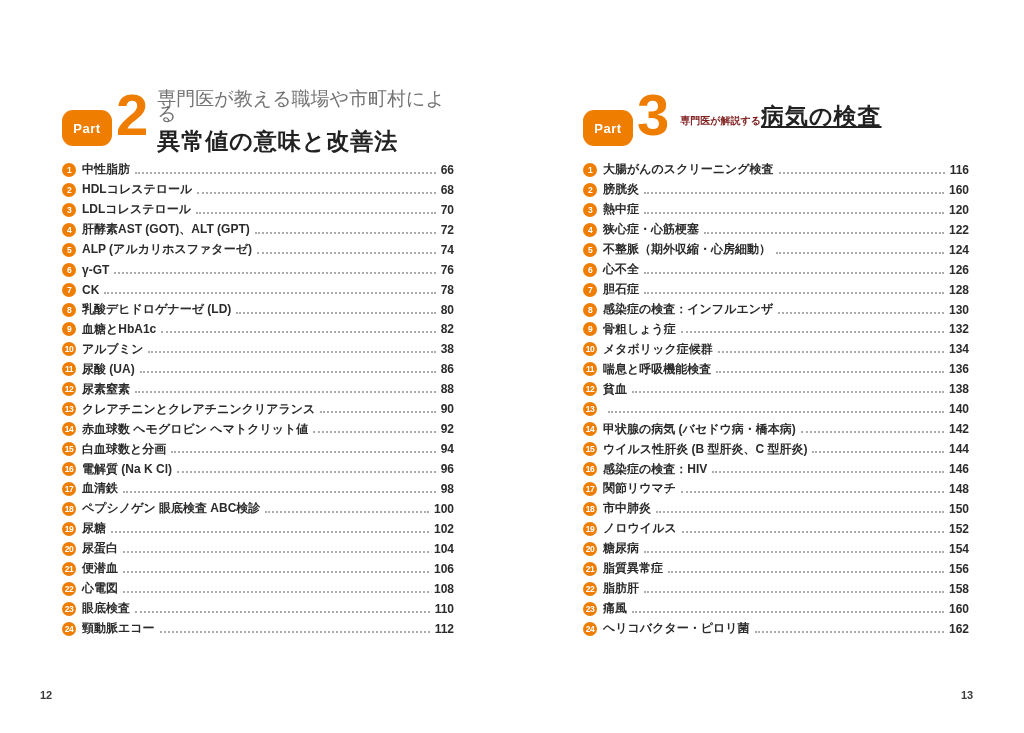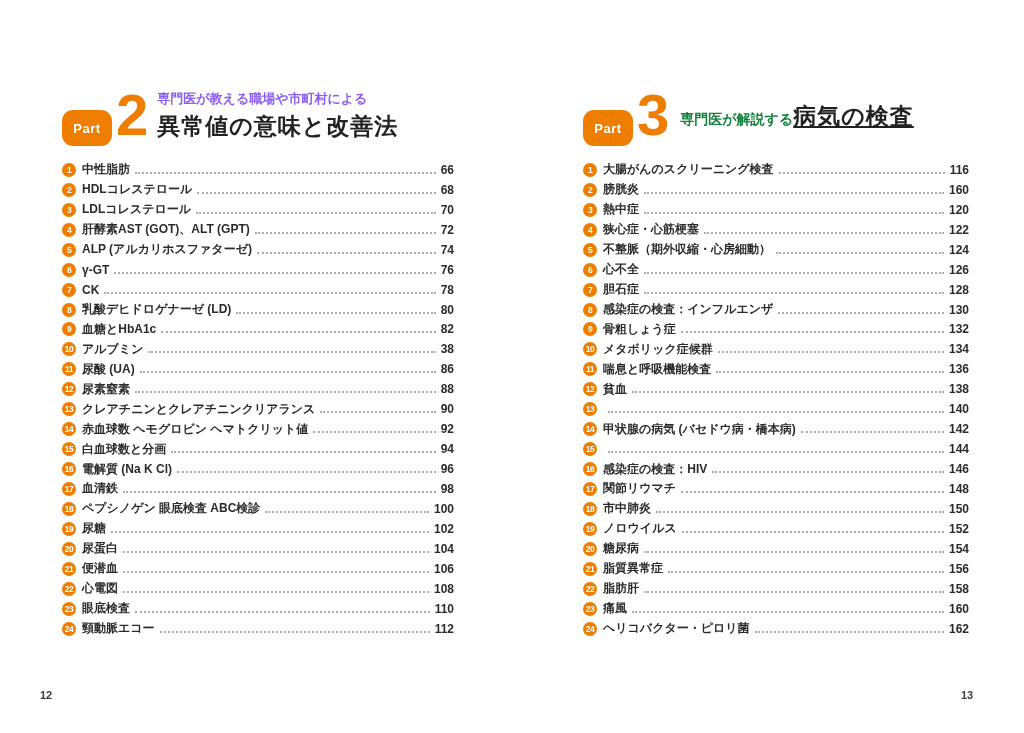--- a/index.html
+++ b/index.html
@@ -27,7 +27,7 @@
     line-height:50px;margin:0 2px 0 4px;flex:none;
   }
   .head-text{margin-left:7px;margin-top:1px;}
-  .sub-line{font-size:13px;font-weight:bold;line-height:15px;color:#8b5cf6;}
+  .sub-line{font-size:19px;font-weight:normal;line-height:15px;color:#737373;}
   .big-title{font-size:23px;font-weight:bold;color:#222;margin-top:5px;letter-spacing:1px;white-space:nowrap;text-align:right;}
   .head-inline{margin-left:9px;margin-top:11px;white-space:nowrap;}
   .sub-inline{font-size:14px;font-weight:bold;color:#15803d;}

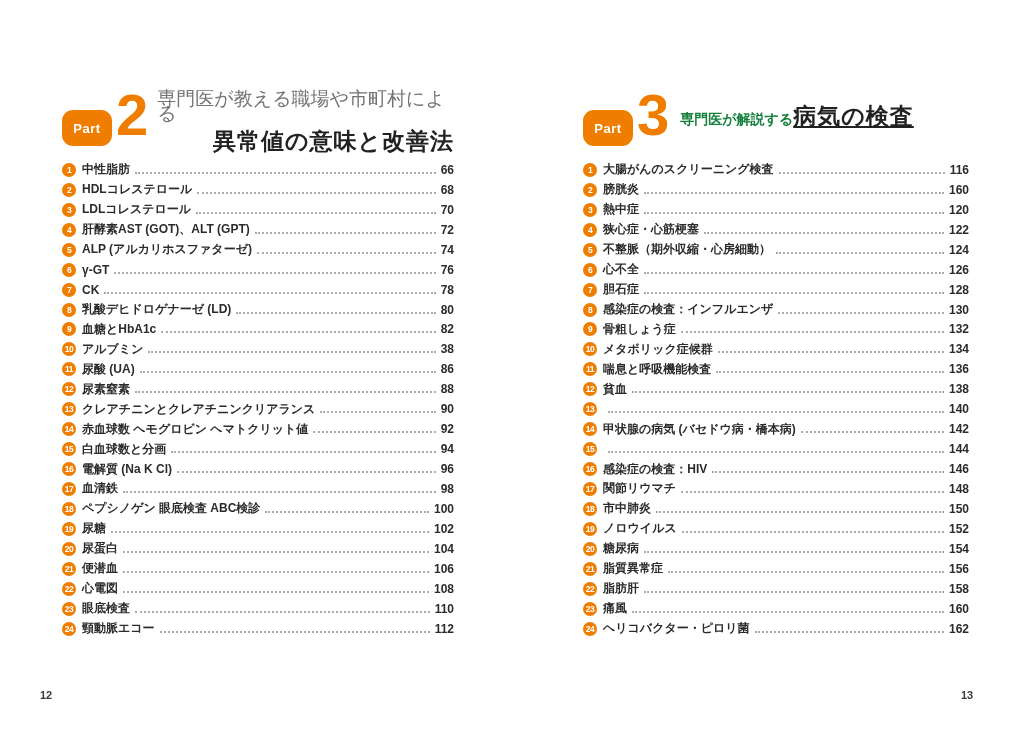--- a/index.html
+++ b/index.html
@@ -30,7 +30,7 @@
   .sub-line{font-size:19px;font-weight:normal;line-height:15px;color:#737373;}
   .big-title{font-size:23px;font-weight:bold;color:#222;margin-top:5px;letter-spacing:1px;white-space:nowrap;text-align:right;}
   .head-inline{margin-left:9px;margin-top:11px;white-space:nowrap;}
-  .sub-inline{font-size:14px;font-weight:bold;color:#15803d;}
+  .sub-inline{font-size:10px;font-weight:bold;color:#7f1d1d;}
   .big-inline{font-size:23px;font-weight:bold;color:#222;letter-spacing:1px;text-decoration:underline;}
 
   .toc{position:absolute;top:70px;left:0;right:0;}

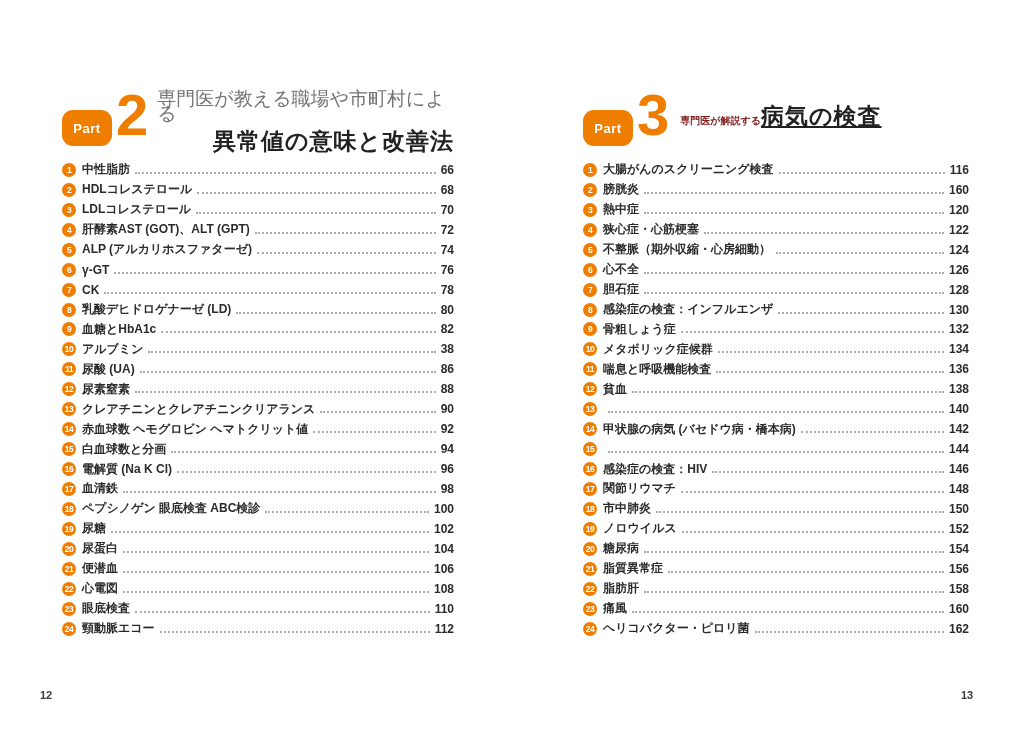--- a/index.html
+++ b/index.html
@@ -28,7 +28,7 @@
   }
   .head-text{margin-left:7px;margin-top:1px;}
   .sub-line{font-size:19px;font-weight:normal;line-height:15px;color:#737373;}
-  .big-title{font-size:23px;font-weight:bold;color:#222;margin-top:5px;letter-spacing:1px;white-space:nowrap;text-align:right;}
+  .big-title{font-size:23px;font-weight:bold;color:#222;margin-top:5px;letter-spacing:1px;white-space:nowrap;}
   .head-inline{margin-left:9px;margin-top:11px;white-space:nowrap;}
   .sub-inline{font-size:10px;font-weight:bold;color:#7f1d1d;}
   .big-inline{font-size:23px;font-weight:bold;color:#222;letter-spacing:1px;text-decoration:underline;}

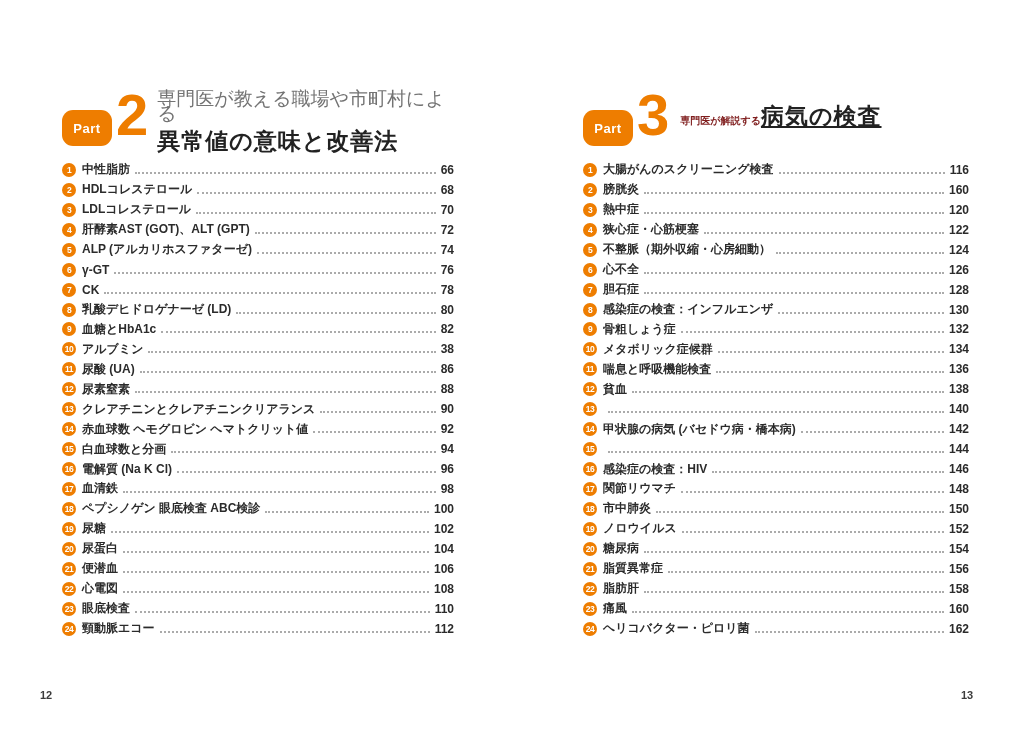--- a/index.html
+++ b/index.html
@@ -348,6 +348,7 @@
 
         <div class="toc-row">
           <span class="cnum">15</span>
+          <span class="lbl">ウイルス性肝炎 (B 型肝炎、C 型肝炎)</span>
           <span class="leader"></span>
           <span class="pg">144</span>
         </div>

